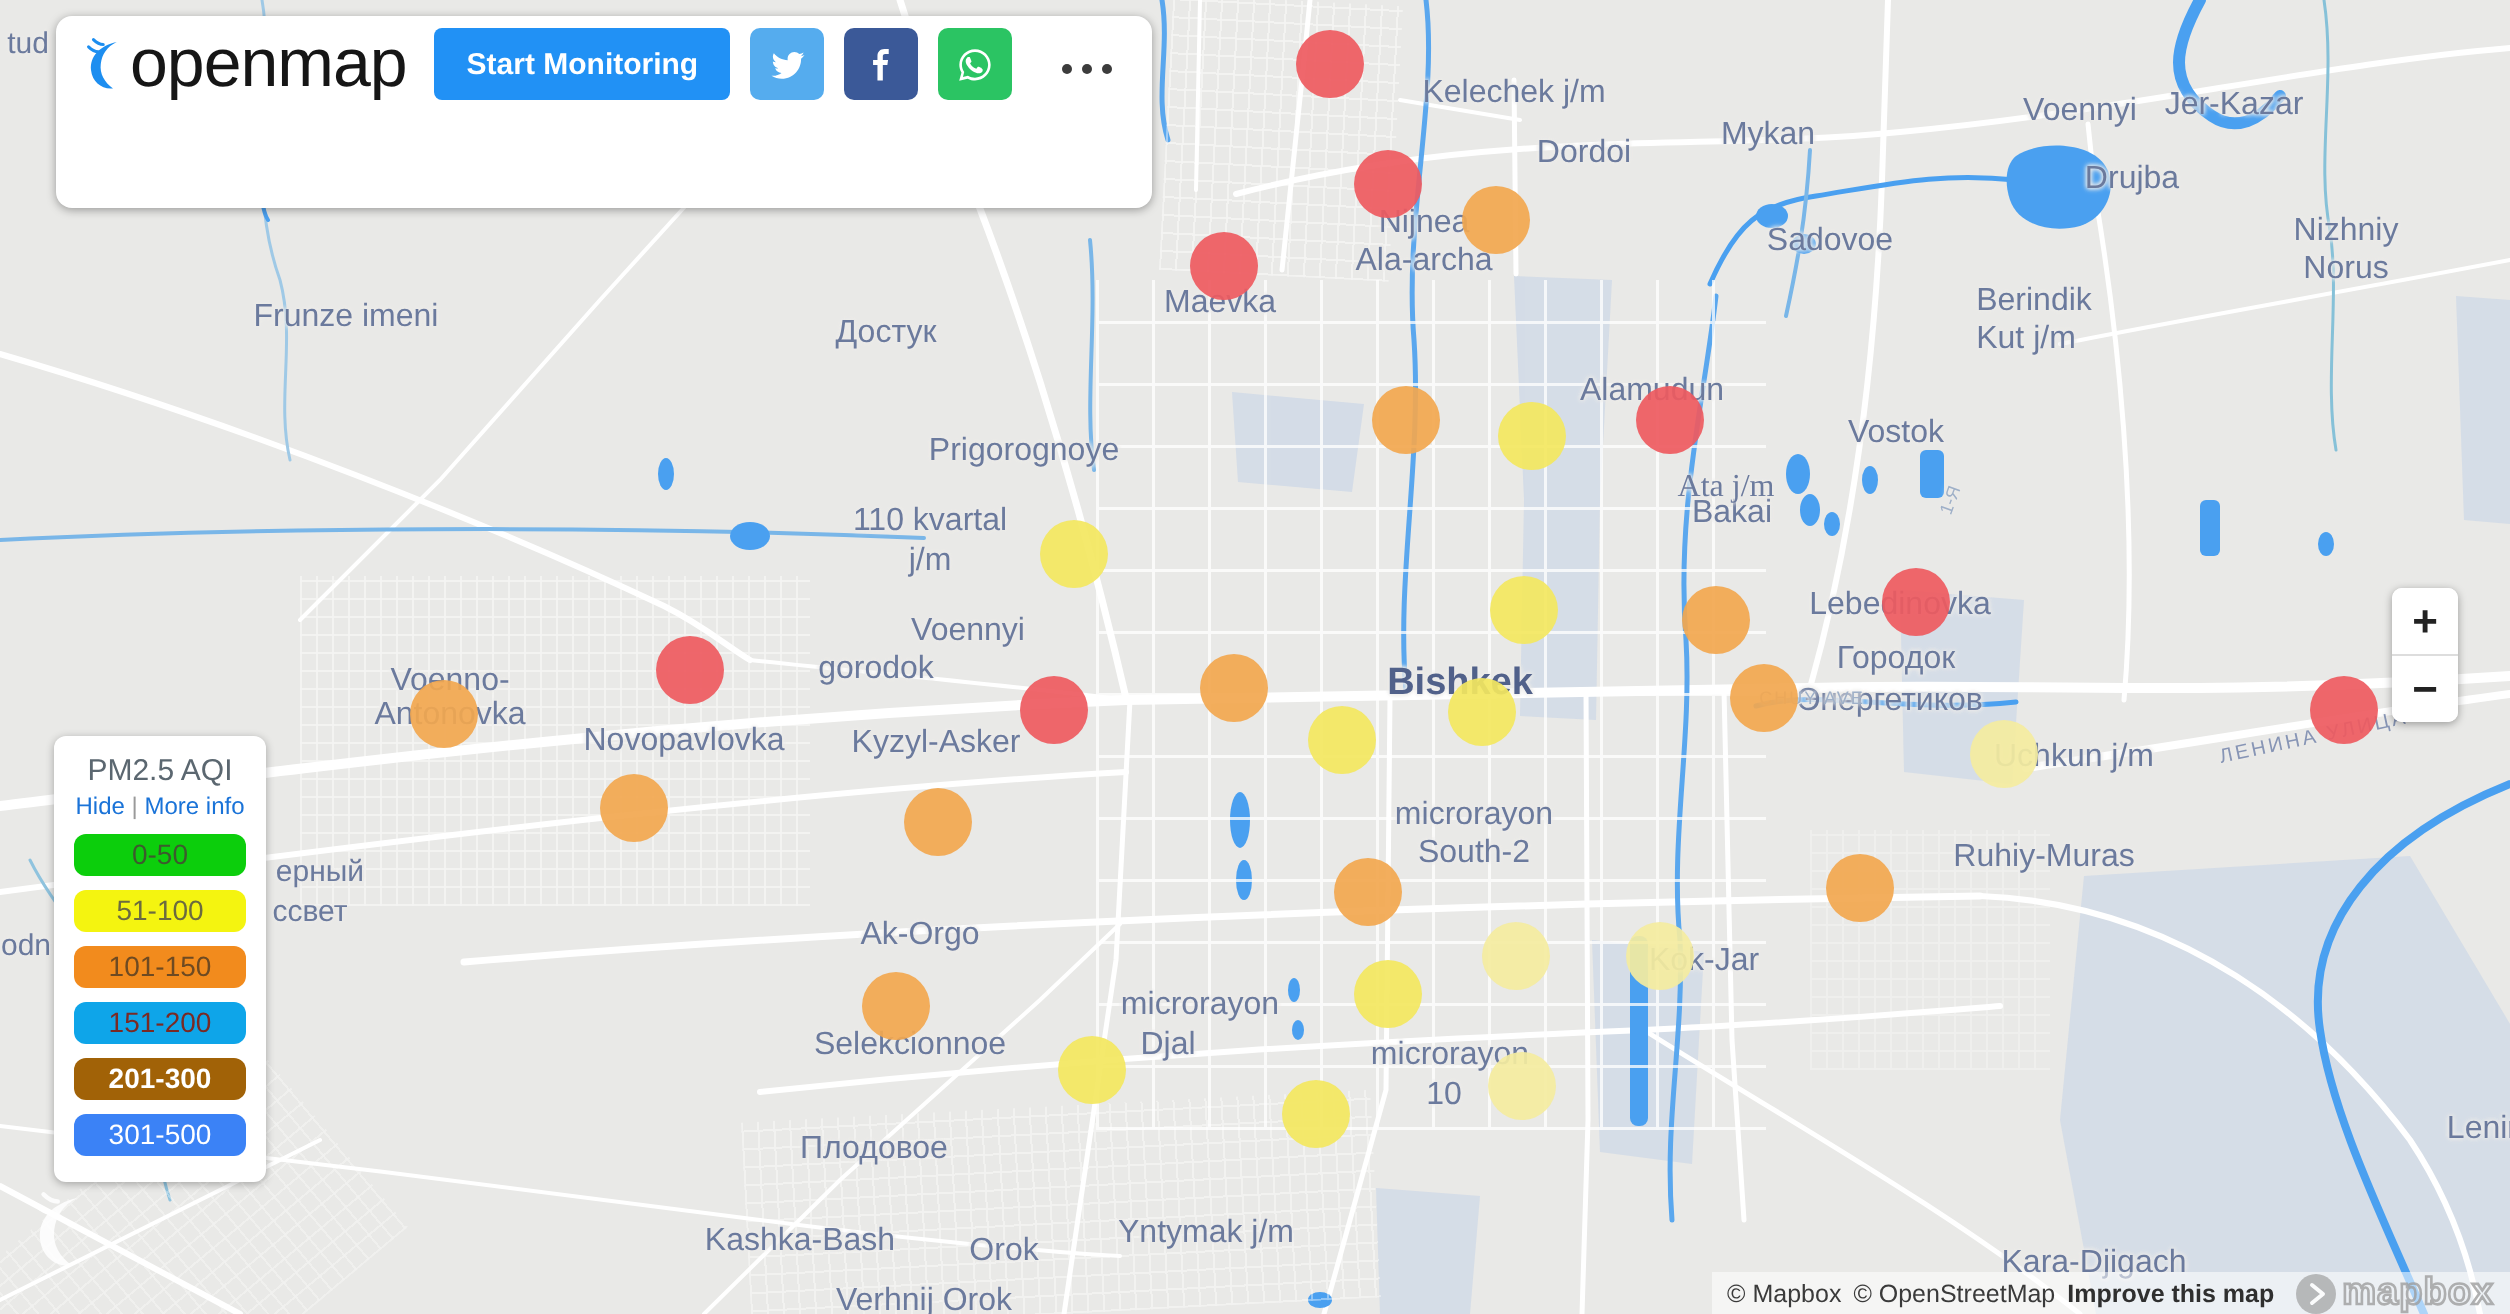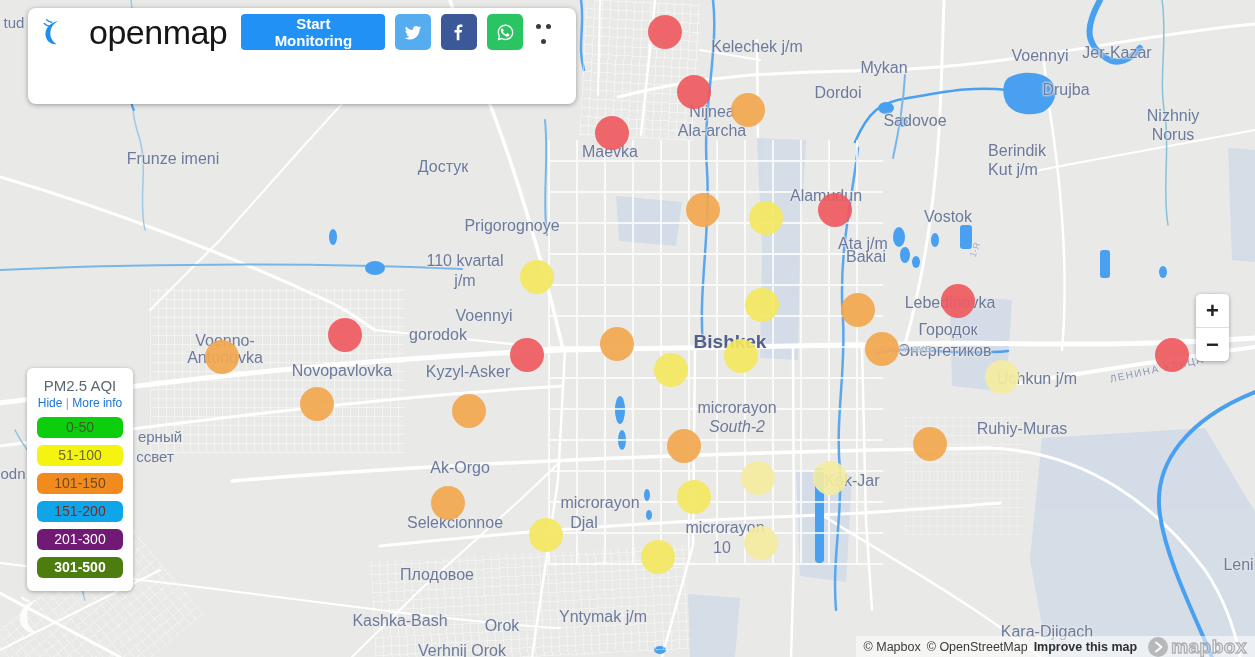--- a/index.html
+++ b/index.html
@@ -29,7 +29,7 @@
   #header-row { display:flex; align-items:center; height:48px; padding:0 12px; }
   #logo { display:flex; align-items:center; margin-right:8px; }
   #logo svg { width:22px; height:38px; margin-right:3px; }
-  #logo-word { font-size:34px; font-weight:300; color:#161616; letter-spacing:-.5px;margin-left:24px; }
+  #logo-word { font-size:34px; font-weight:300; color:#161616; letter-spacing:-.5px; }
   #start-btn { margin-left:6px; height:36px; padding:0 16px; border:none; border-radius:4px;
       background:var(--accent-blue,#2191F5); color:#fff; font-size:15px; font-weight:bold;
       font-family:inherit; cursor:pointer; }

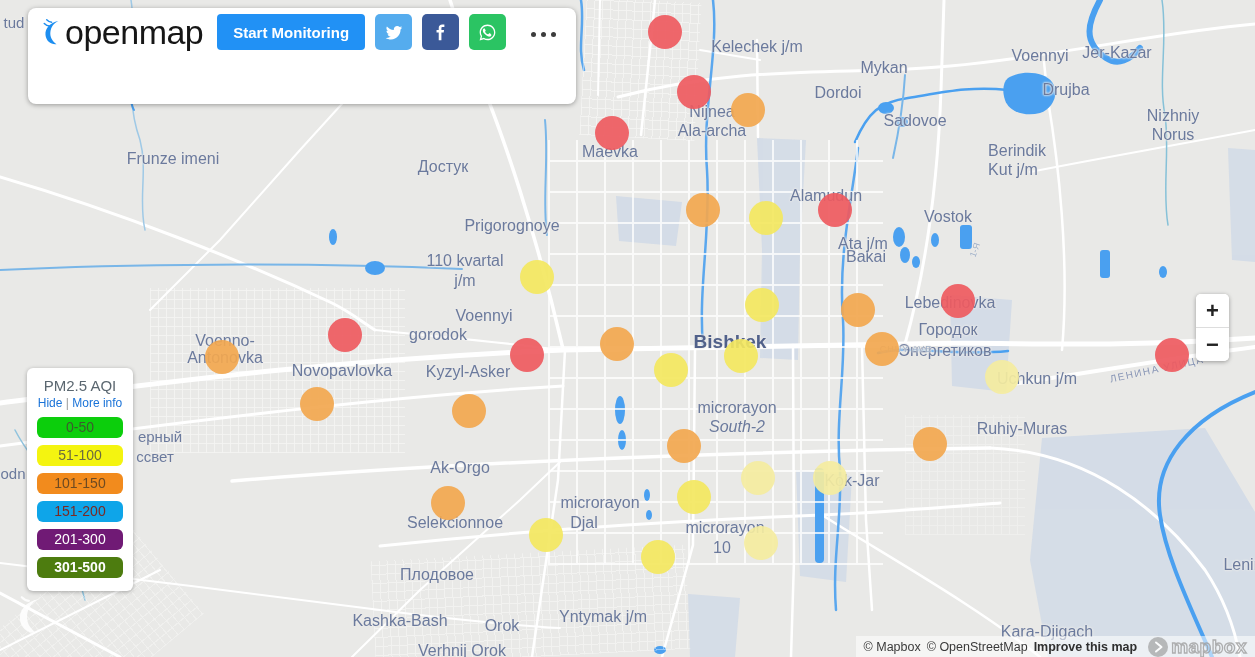--- a/index.html
+++ b/index.html
@@ -174,7 +174,7 @@
     <div id="labels">
         <div class="maplabel" style="left: 14px; top: 22px; font-size: 15px; transform: translate(-50%, -50%);">tud</div>
         <div class="maplabel" style="left: 757px; top: 47px; transform: translate(-50%, -50%);">Kelechek j/m</div>
-        <div class="maplabel" style="left: 838px; top: 77px; transform: translate(-50%, -50%); margin-top: 16px;">Dordoi</div>
+        <div class="maplabel" style="left: 792px; top: 77px; transform: translate(-50%, -50%);">Dordoi</div>
         <div class="maplabel" style="left: 884px; top: 68px; transform: translate(-50%, -50%);">Mykan</div>
         <div class="maplabel" style="left: 1040px; top: 56px; transform: translate(-50%, -50%);">Voennyi</div>
         <div class="maplabel" style="left: 1117px; top: 53px; transform: translate(-50%, -50%);">Jer-Kazar</div>

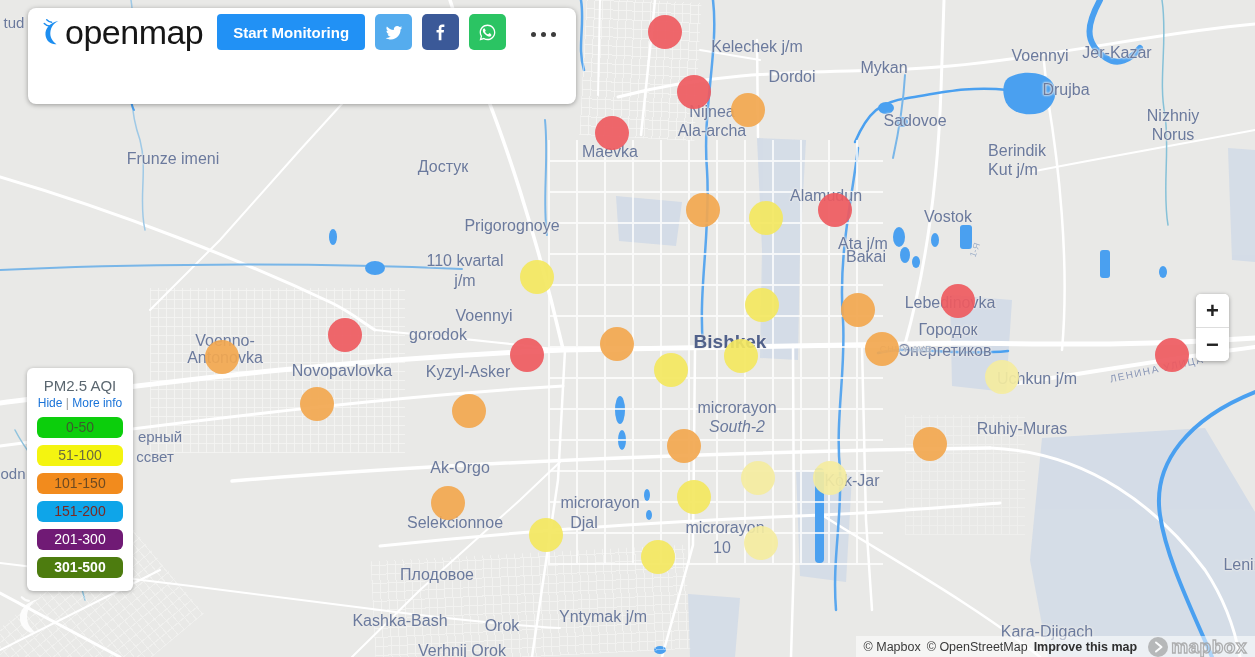--- a/index.html
+++ b/index.html
@@ -192,7 +192,7 @@
         <div class="maplabel" style="left: 826px; top: 196px; transform: translate(-50%, -50%);">Alamudun</div>
         <div class="maplabel" style="left: 948px; top: 217px; transform: translate(-50%, -50%);">Vostok</div>
         <div class="maplabel" style="left: 866px; top: 227px; transform: translate(-50%, -50%); margin-top: 30px;">Bakai</div>
-        <div class="maplabel" style="left: 863px; top: 244px; transform: translate(-50%, -50%);">Ata j/m</div>
+        <div class="maplabel" style="left: 863px; top: 244px; transform: translate(-50%, -50%); font-family: Liberation Serif, serif;">Ata j/m</div>
         <div class="maplabel" style="left: 512px; top: 226px; transform: translate(-50%, -50%);">Prigorognoye</div>
         <div class="maplabel" style="left: 465px; top: 261px; transform: translate(-50%, -50%);">110 kvartal</div>
         <div class="maplabel" style="left: 465px; top: 281px; transform: translate(-50%, -50%);">j/m</div>

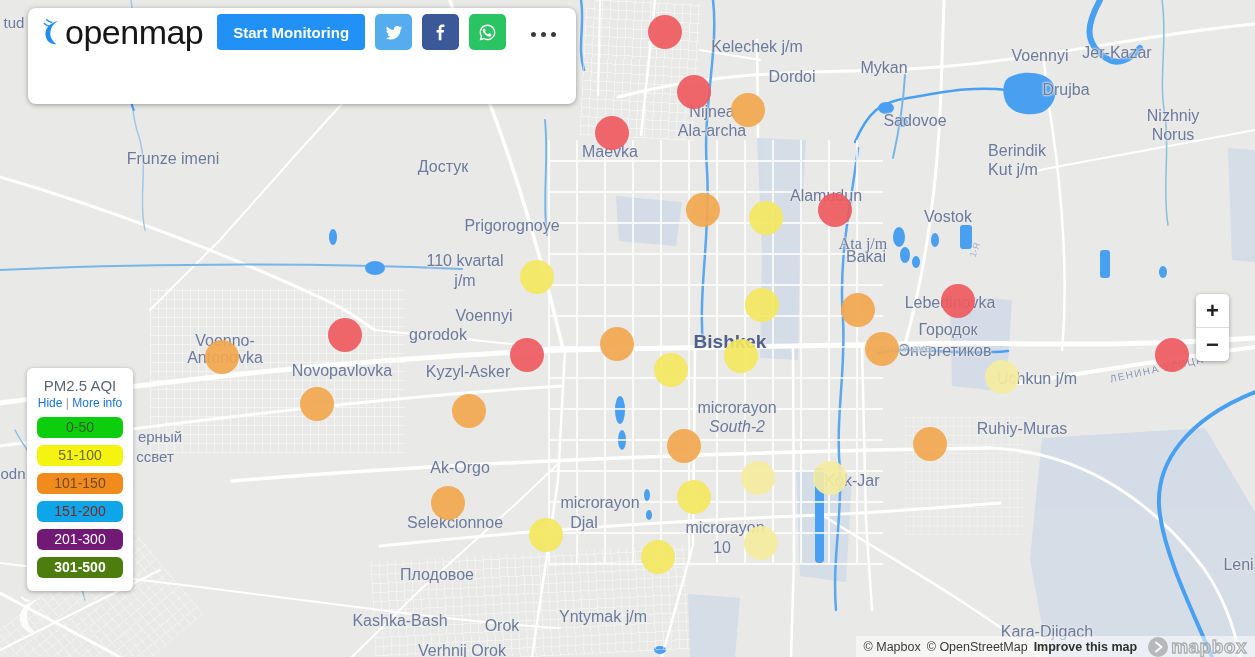--- a/index.html
+++ b/index.html
@@ -211,7 +211,7 @@
         <div class="maplabel" style="left: 1157px; top: 369px; font-size: 10px; color: rgb(135, 149, 181); letter-spacing: 1.5px; transform: translate(-50%, -50%) rotate(-12deg);">ЛЕНИНА УЛИЦА</div>
         <div class="maplabel" style="left: 975px; top: 250px; font-size: 9px; color: rgb(159, 176, 200); transform: translate(-50%, -50%) rotate(-70deg);">1-Я</div>
         <div class="maplabel" style="left: 737px; top: 408px; transform: translate(-50%, -50%);">microrayon</div>
-        <div class="maplabel" style="left: 737px; top: 427px; transform: translate(-50%, -50%); font-style: italic;">South-2</div>
+        <div class="maplabel" style="left: 737px; top: 427px; transform: translate(-50%, -50%);">South-2</div>
         <div class="maplabel" style="left: 1022px; top: 429px; transform: translate(-50%, -50%);">Ruhiy-Muras</div>
         <div class="maplabel" style="left: 852px; top: 481px; transform: translate(-50%, -50%);">Kok-Jar</div>
         <div class="maplabel" style="left: 460px; top: 468px; transform: translate(-50%, -50%);">Ak-Orgo</div>

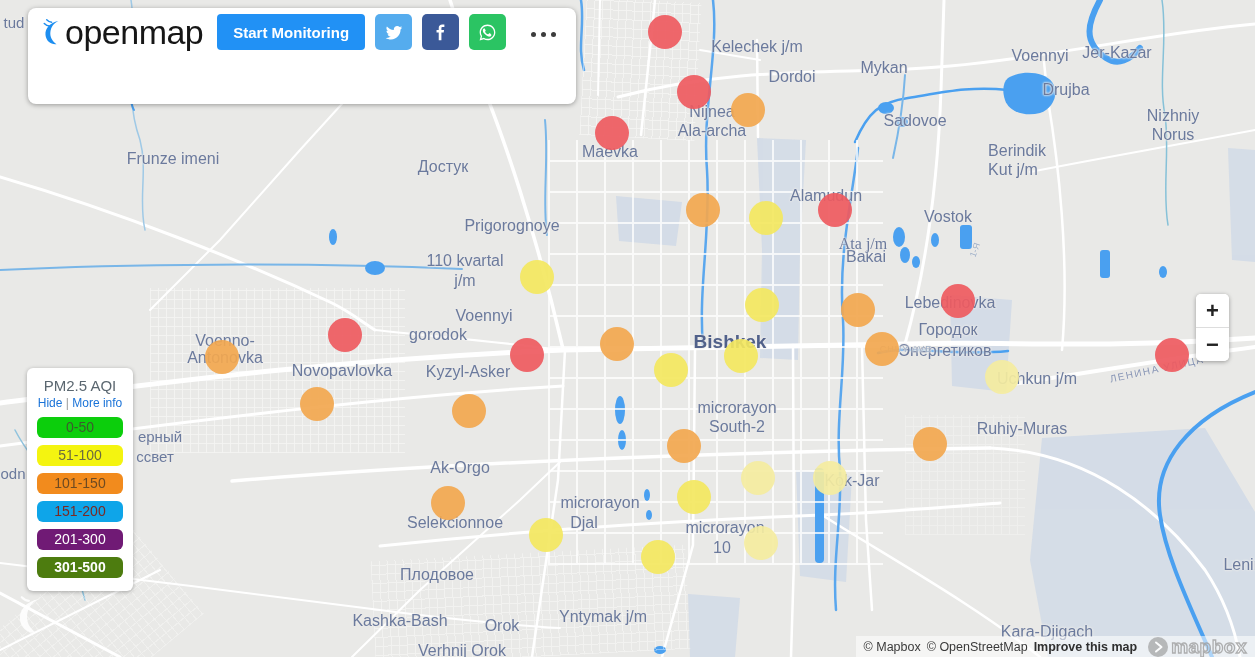--- a/index.html
+++ b/index.html
@@ -311,7 +311,7 @@
         <div class="pill" style="background: rgb(244, 244, 16); color: rgb(107, 107, 63);">51-100</div>
         <div class="pill" style="background: rgb(242, 139, 29); color: rgb(110, 74, 34);">101-150</div>
         <div class="pill" style="background: #0ea5e9; color: rgb(122, 42, 36);">151-200</div>
-        <div class="pill" style="background: #701a75; color: rgb(255, 255, 255); font-weight: normal;">201-300</div>
+        <div class="pill" style="background: #a16207; color: rgb(255, 255, 255); font-weight: bold;">201-300</div>
         <div class="pill" style="background: #4d7c0f; color: rgb(255, 255, 255); font-weight: bold;">301-500</div>
       </div>
   </div>

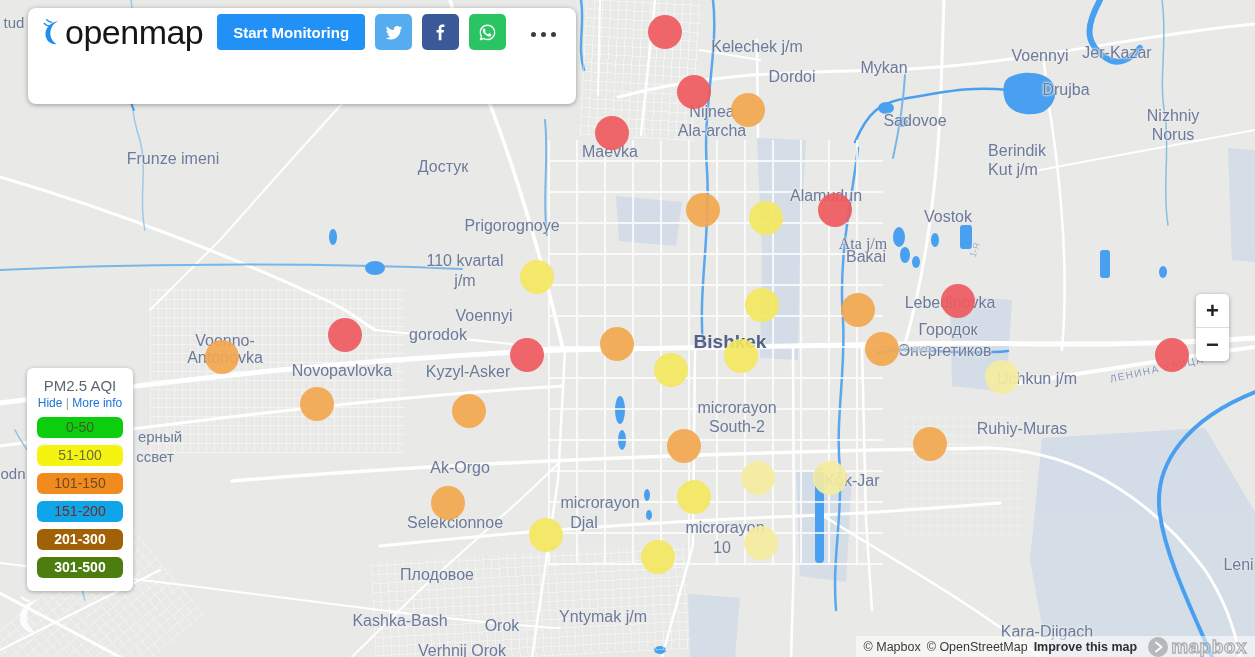--- a/index.html
+++ b/index.html
@@ -312,7 +312,7 @@
         <div class="pill" style="background: rgb(242, 139, 29); color: rgb(110, 74, 34);">101-150</div>
         <div class="pill" style="background: #0ea5e9; color: rgb(122, 42, 36);">151-200</div>
         <div class="pill" style="background: #a16207; color: rgb(255, 255, 255); font-weight: bold;">201-300</div>
-        <div class="pill" style="background: #4d7c0f; color: rgb(255, 255, 255); font-weight: bold;">301-500</div>
+        <div class="pill" style="background: #3b82f6; color: rgb(255, 255, 255); font-weight: normal;">301-500</div>
       </div>
   </div>
 

